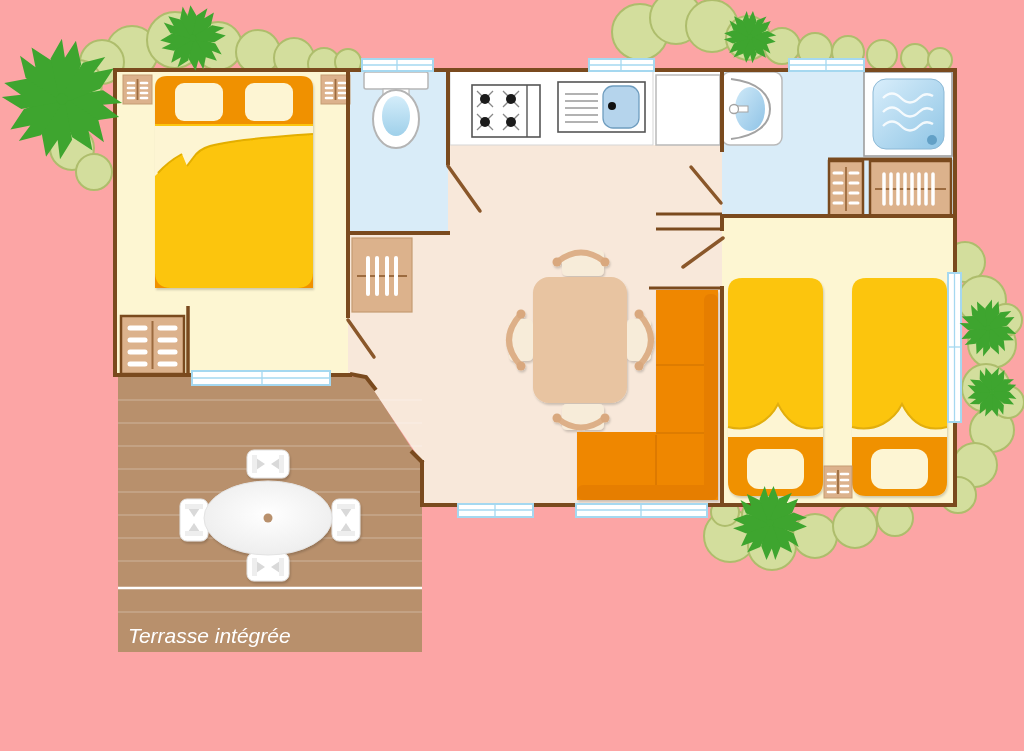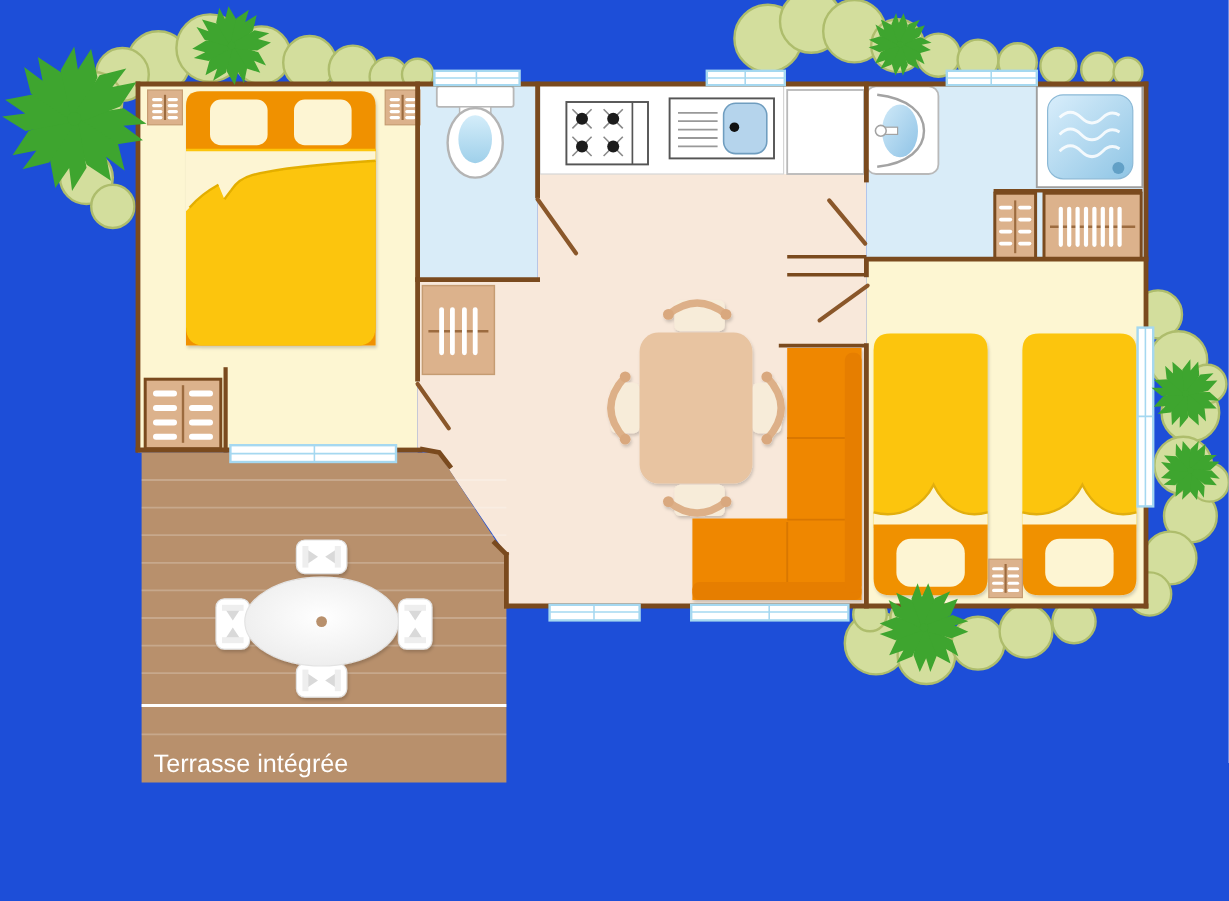--- a/index.html
+++ b/index.html
@@ -3,8 +3,8 @@
 <meta charset="utf-8">
 <style>
   html,body{margin:0;padding:0;background:#ffffff;}
-  .stage{position:relative;width:1024px;height:751px;background:#1d4ed8;overflow:hidden;
-         font-family:"Liberation Sans", sans-serif;}
+  .stage{position:relative;width:1024px;height:751px;background:#fca5a5;overflow:hidden;
+         font-family:"Liberation Sans", sans-serif;font-style:italic;}
   svg{display:block;}
   .terrace-label{font-family:"Liberation Sans", sans-serif;font-size:21px;fill:#ffffff;}
 </style>

